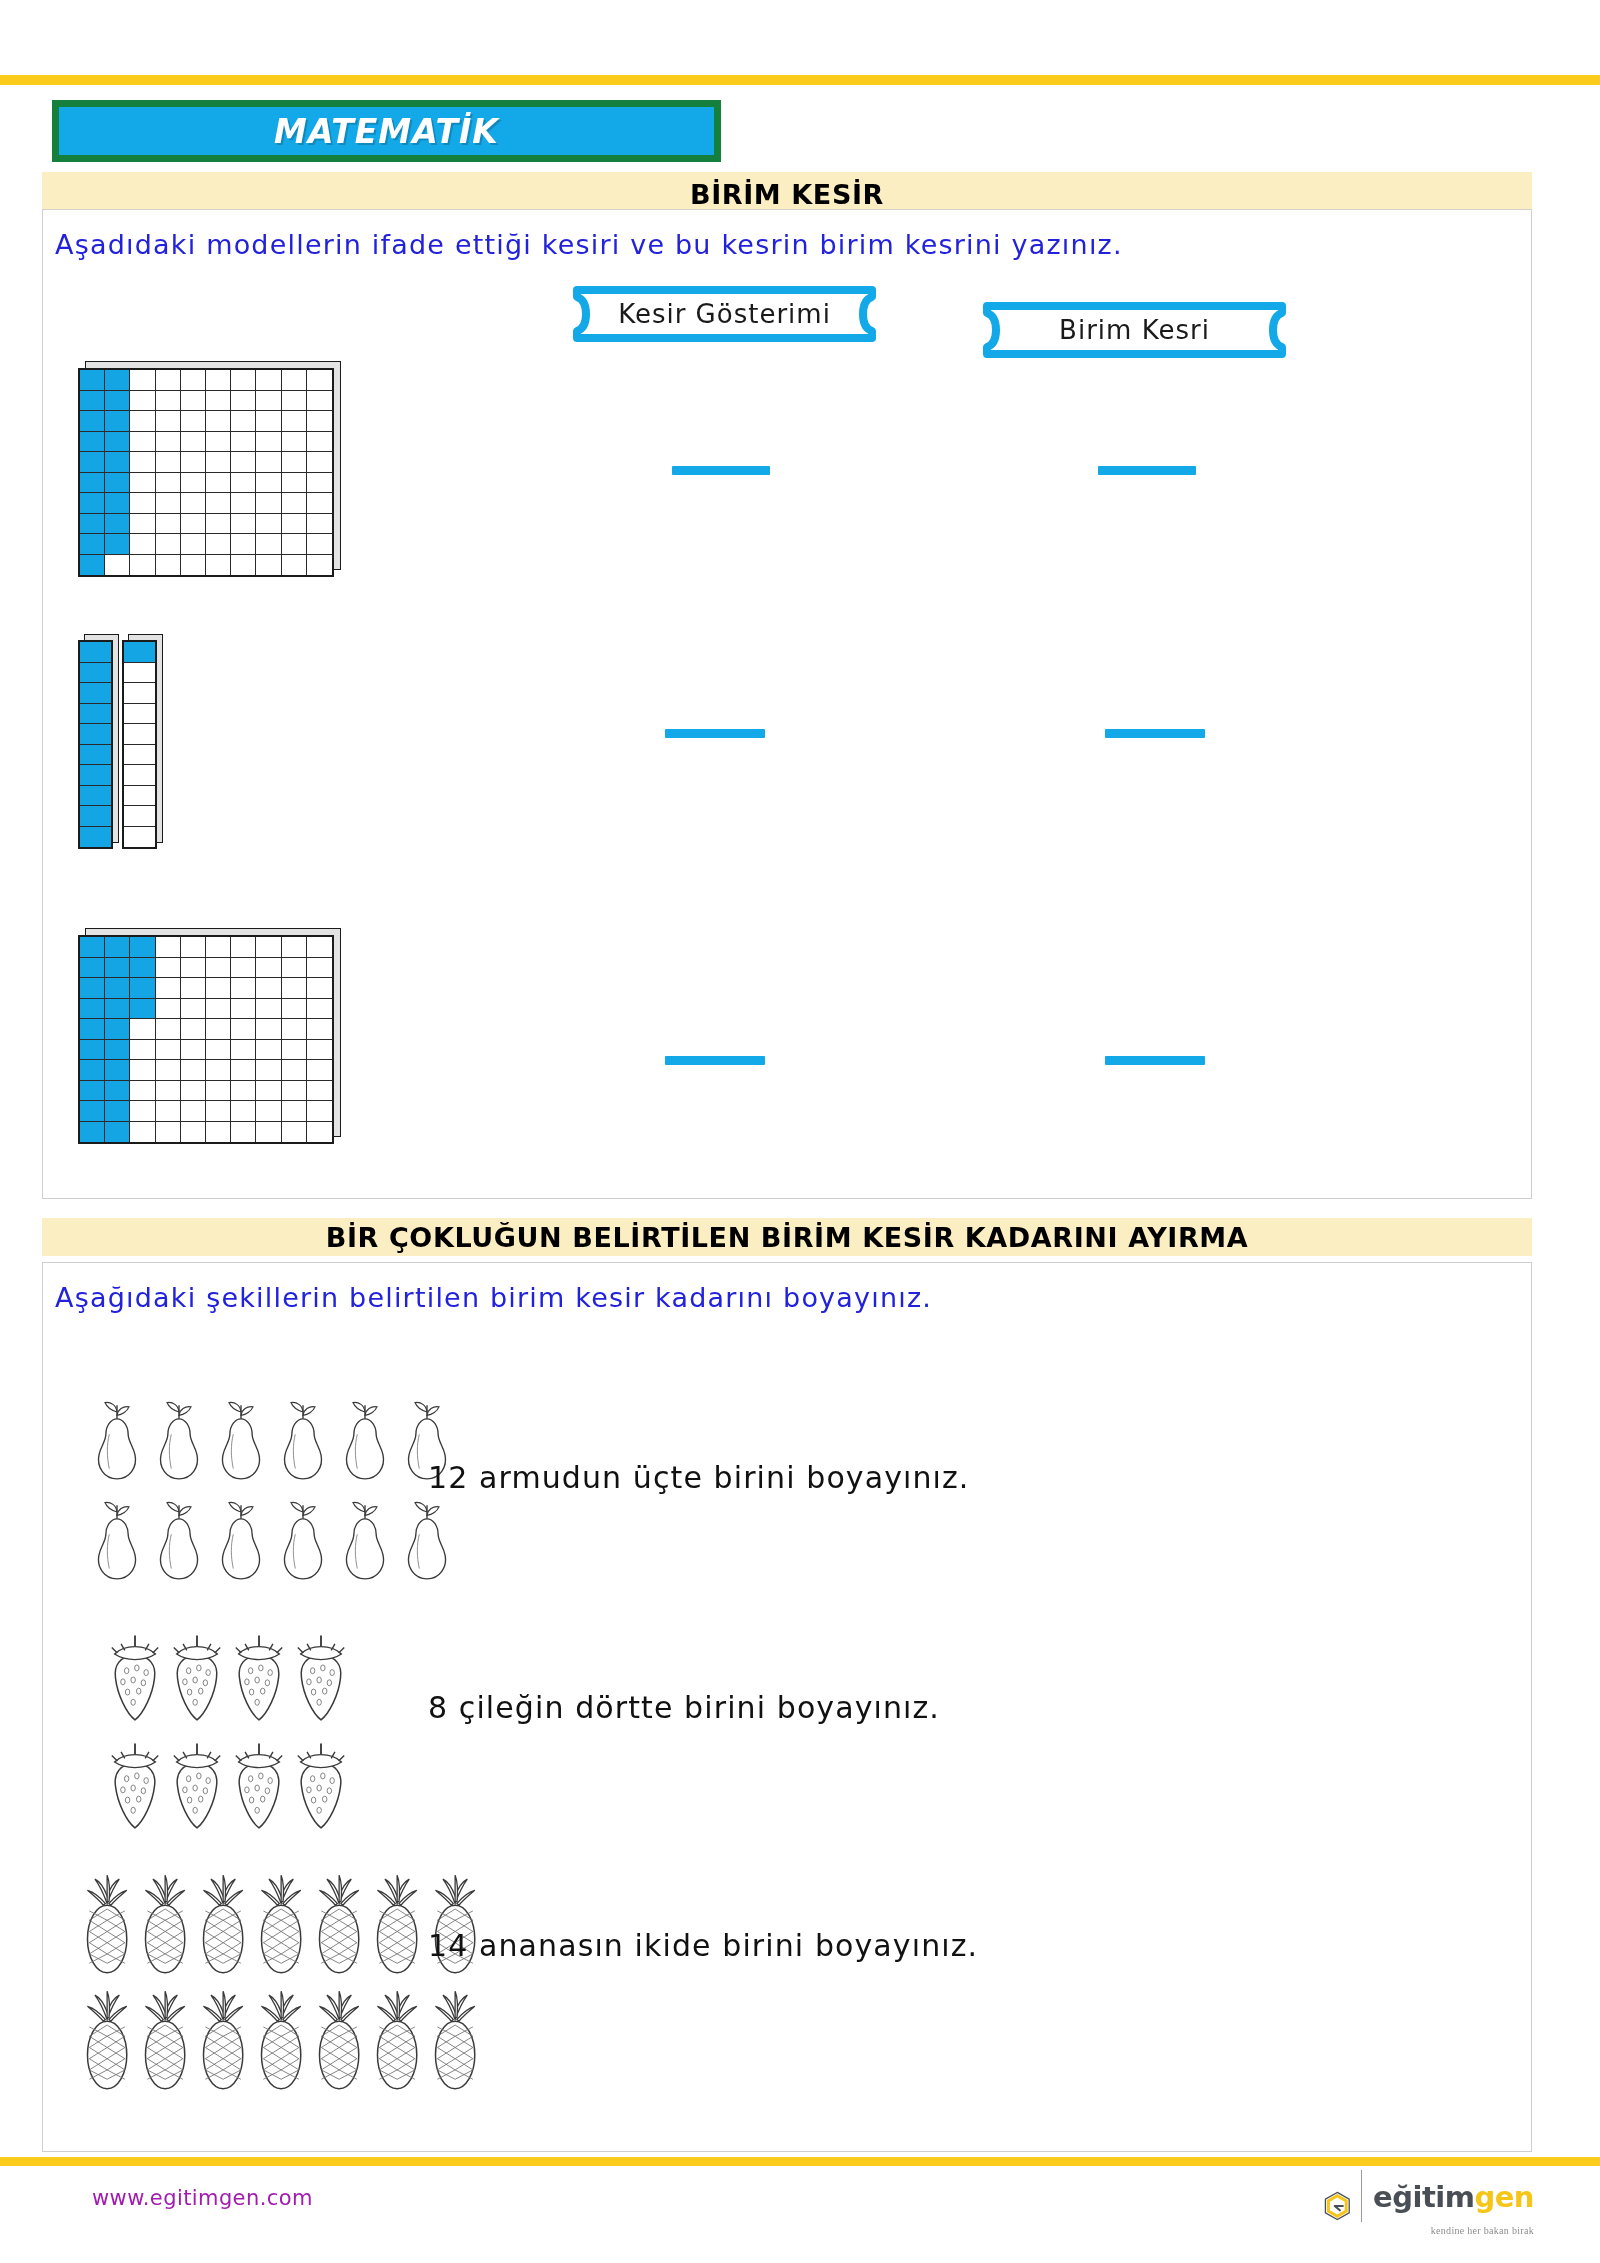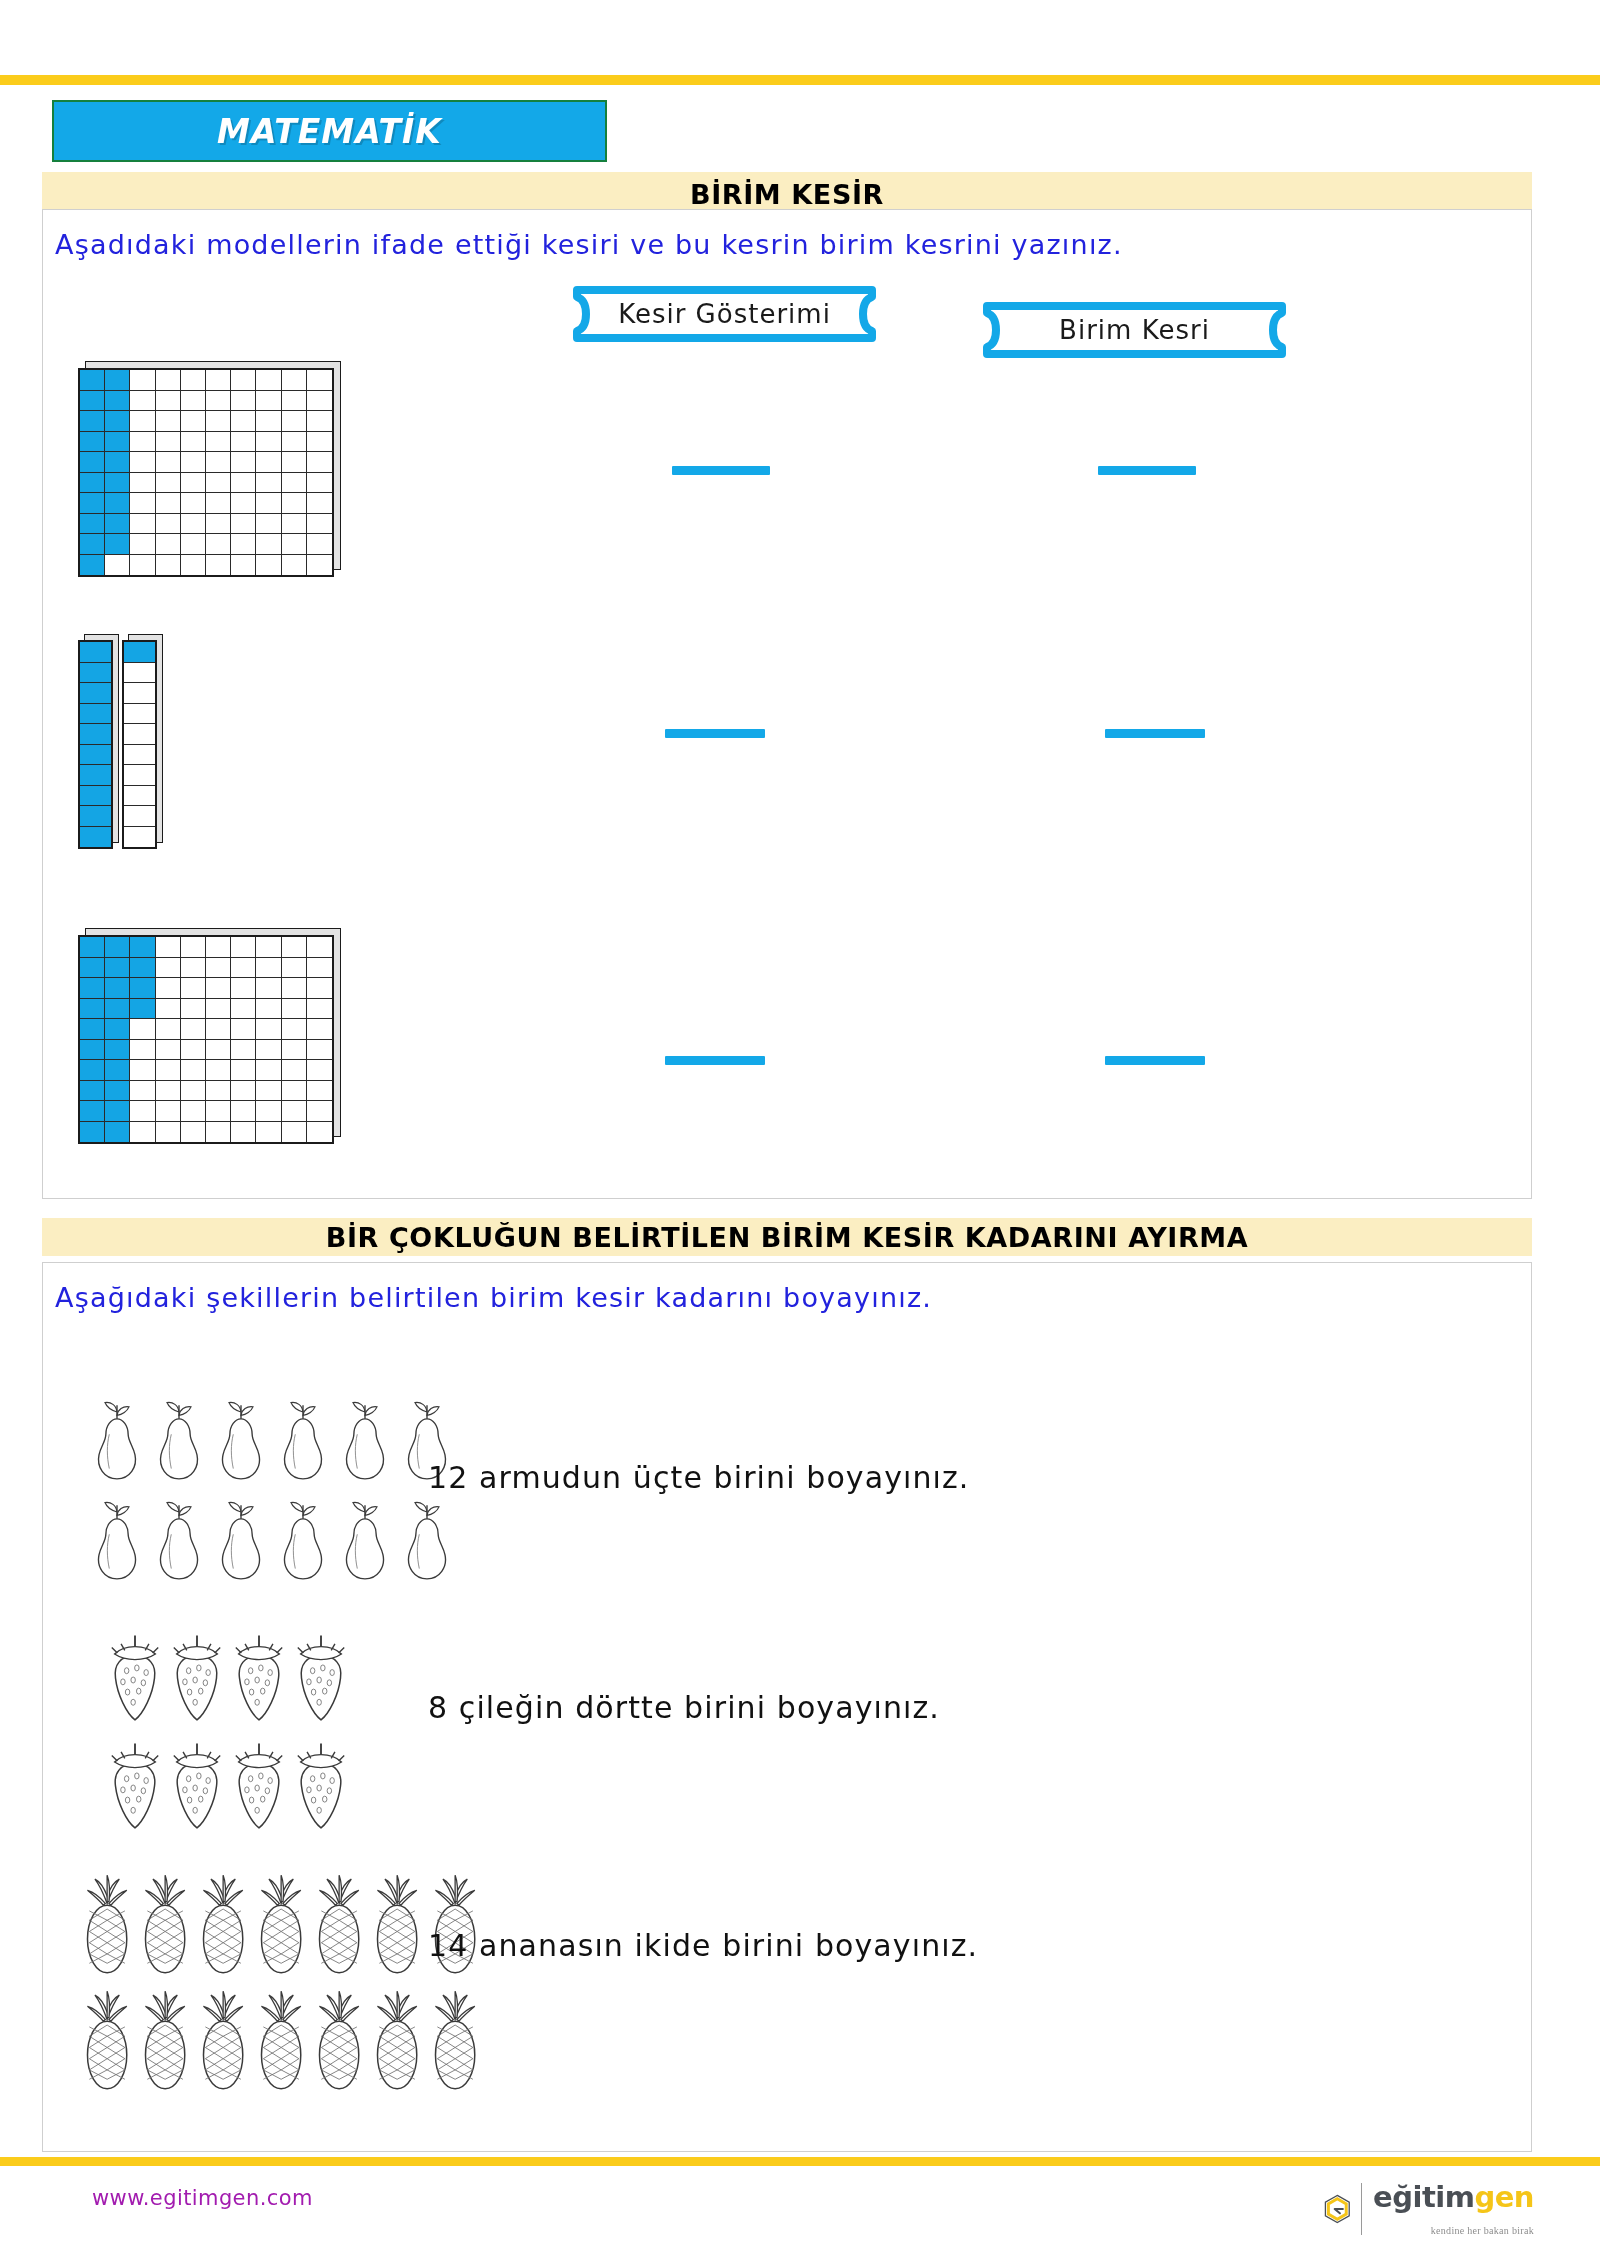--- a/index.html
+++ b/index.html
@@ -33,9 +33,9 @@
   .subject-banner {
     position: absolute;
     left: 52px; top: 100px;
-    width: 555px; height: 62px;
+    width: 669px; height: 62px;
     background: #13a8e8;
-    border: 2px solid #15803d;
+    border: 7px solid #15803d;
     box-sizing: border-box;
   }
   .subject-banner-label {

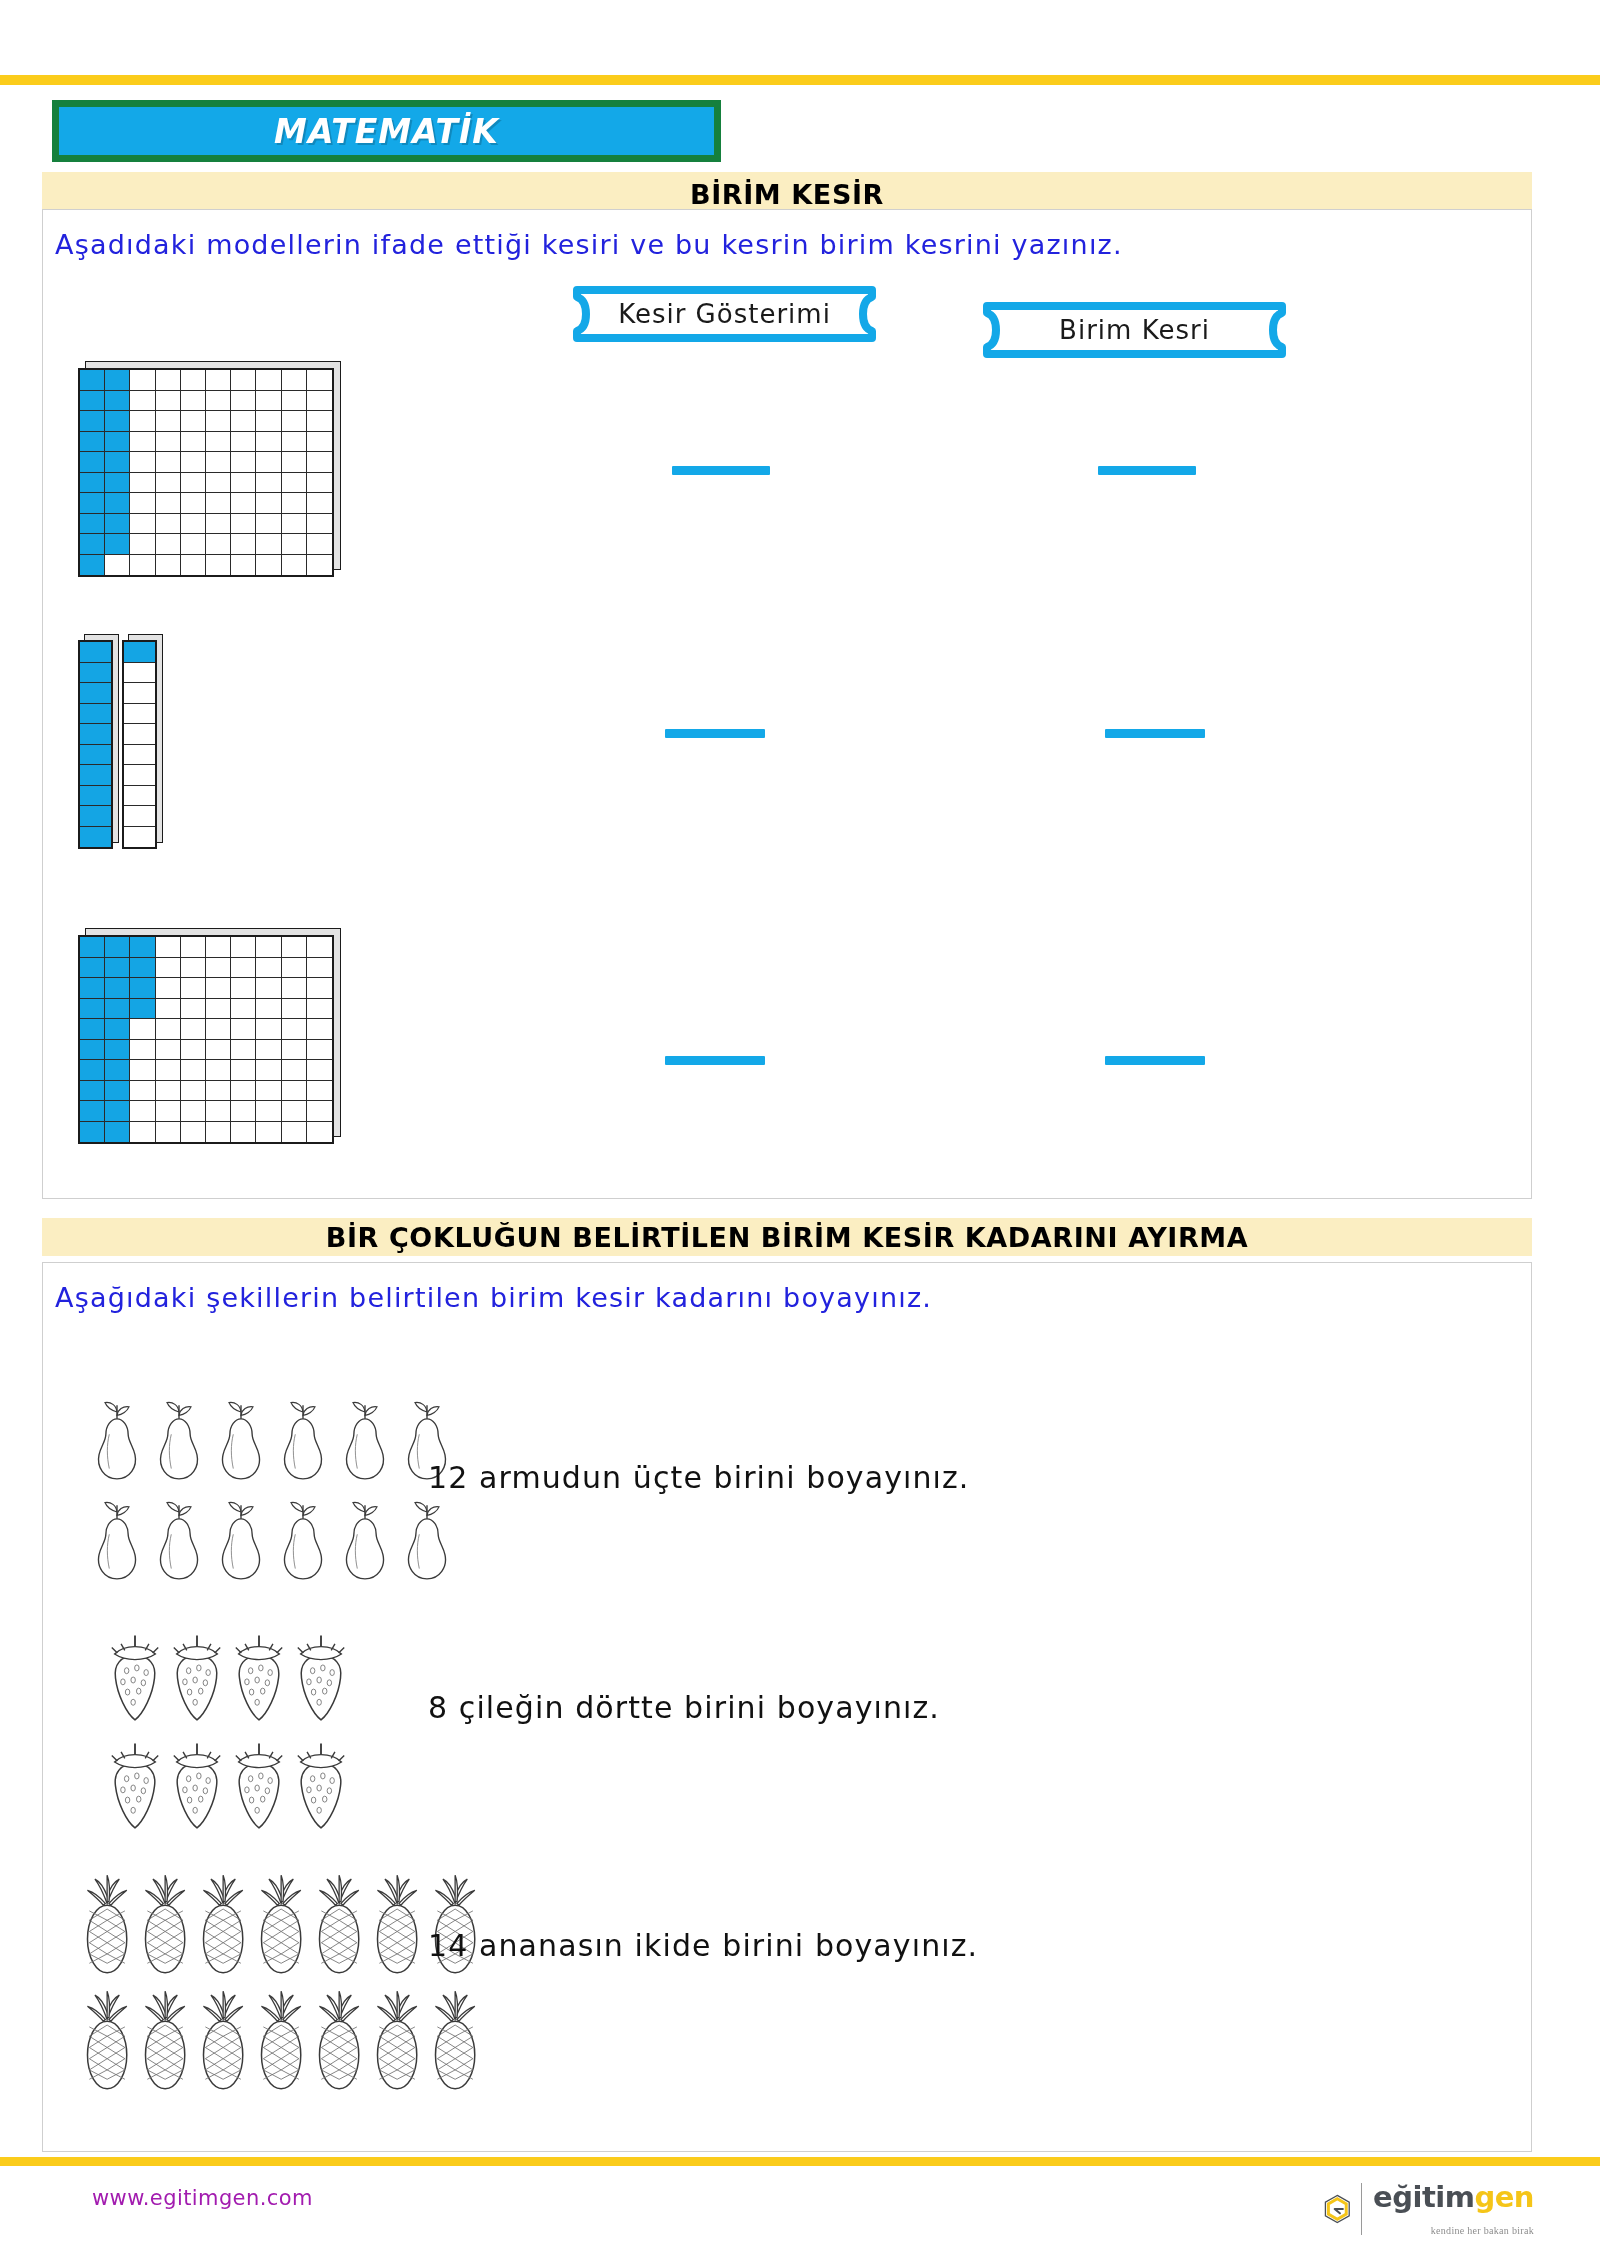--- a/index.html
+++ b/index.html
@@ -186,7 +186,6 @@
     left: 1322px; top: 2170px;
     width: 212px; height: 78px;
     display: flex;
-    align-items: center;
   }
   .brand-divider {
     width: 1px; height: 52px;

